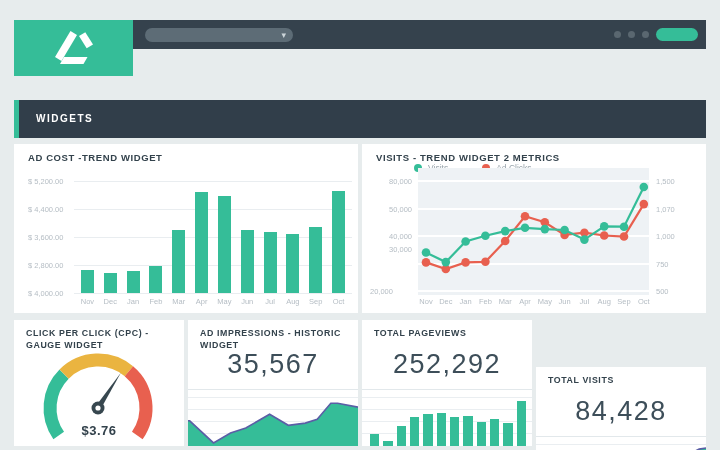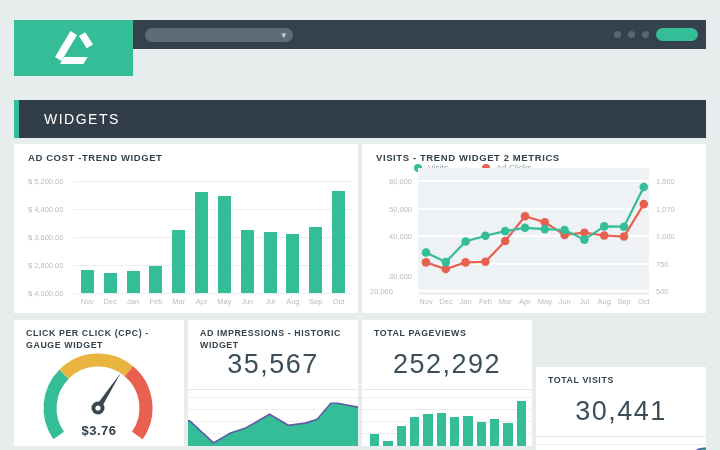--- a/index.html
+++ b/index.html
@@ -20,8 +20,8 @@
   
   .widgets-bar{position:absolute;left:14px;top:100px;width:687px;height:38px;background:#313e4a;
                border-left:5px solid #35bd98;}
-  .widgets-bar span{display:block;padding-left:25px;line-height:38px;color:#fff;font-weight:normal;
-                    font-size:14px;letter-spacing:1.5px;}
+  .widgets-bar span{display:block;padding-left:17px;line-height:38px;color:#fff;font-weight:bold;
+                    font-size:10px;letter-spacing:1.5px;}
   
   .card{position:absolute;background:#fff;overflow:hidden;}
   .card-title{position:absolute;left:14px;top:8px;right:10px;font-size:9.5px;font-weight:bold;

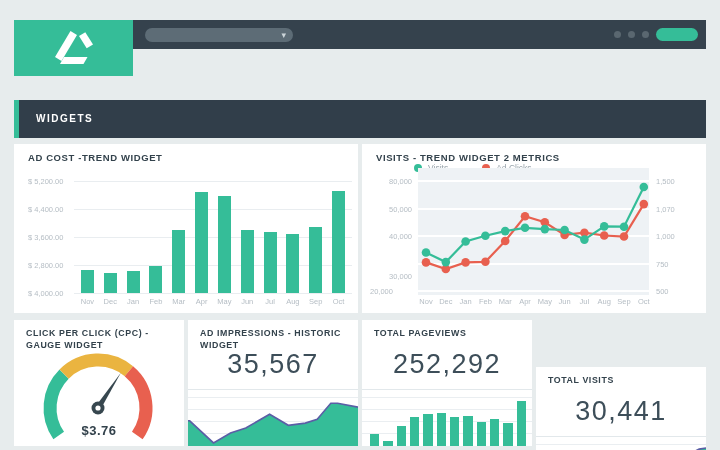--- a/index.html
+++ b/index.html
@@ -184,7 +184,7 @@
         <div class="lc-ylab" style="left: 8px; width: 42px; text-align: right; top: 37px;">80,000</div>
         <div class="lc-ylab" style="left: 8px; width: 42px; text-align: right; top: 64.5px;">50,000</div>
         <div class="lc-ylab" style="left: 8px; width: 42px; text-align: right; top: 92px;">40,000</div>
-        <div class="lc-ylab" style="left: 8px; width: 42px; text-align: right; top: 132px;">30,000</div>
+        <div class="lc-ylab" style="left: 8px; width: 42px; text-align: right; top: 105px;">30,000</div>
         <div class="lc-ylab" style="left: 8px; width: 42px; top: 147px;">20,000</div>
       </div>
     <div>

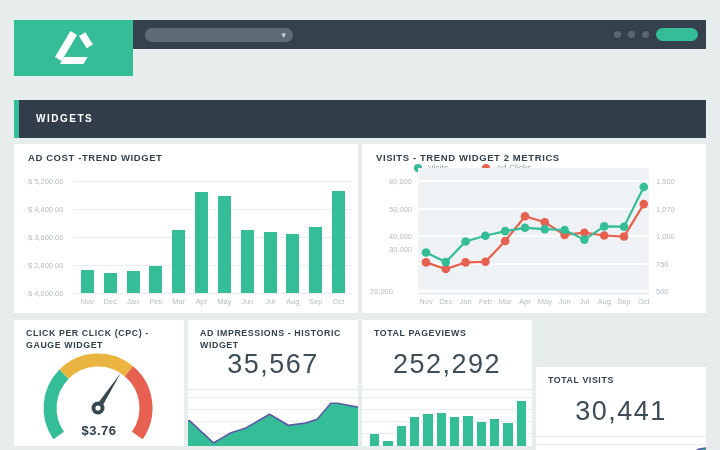--- a/index.html
+++ b/index.html
@@ -297,7 +297,7 @@
 
   <div class="card card-sm" style="left:536px;top:320px;width:170px;height:126px;margin-top:47px;">
     <div class="card-title">TOTAL VISITS</div>
-    <div class="big-number">30,441</div>
+    <div class="big-number">84,428</div>
     <div class="divider"></div>
     <div class="minigrid">
         <div class="mini-gridline" style="top: 77px;"></div>

